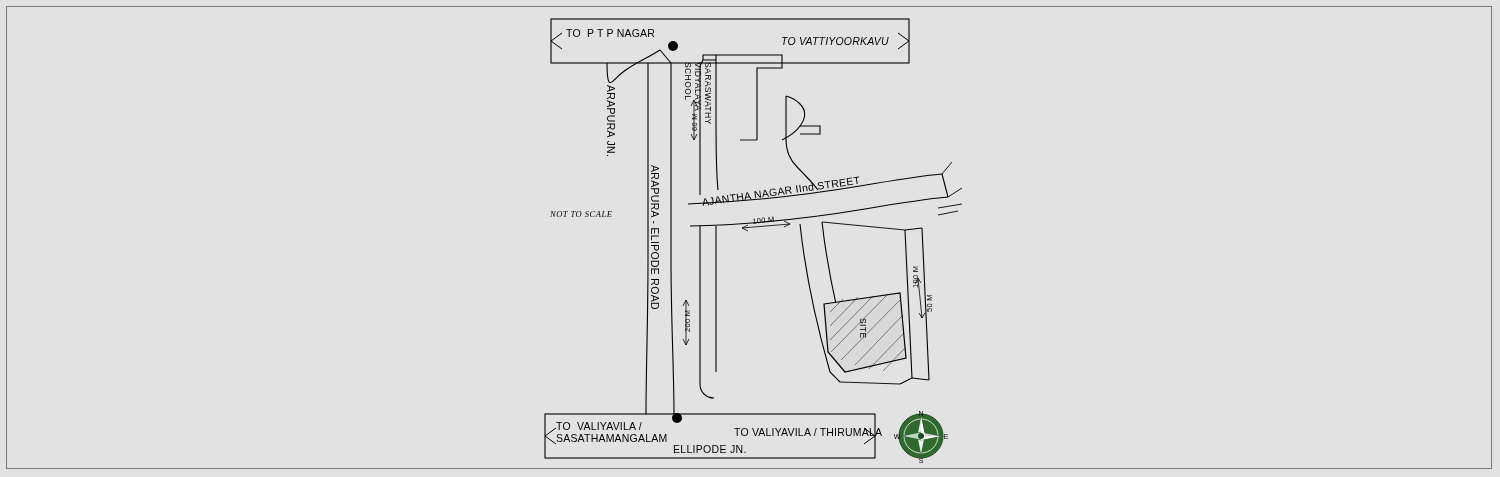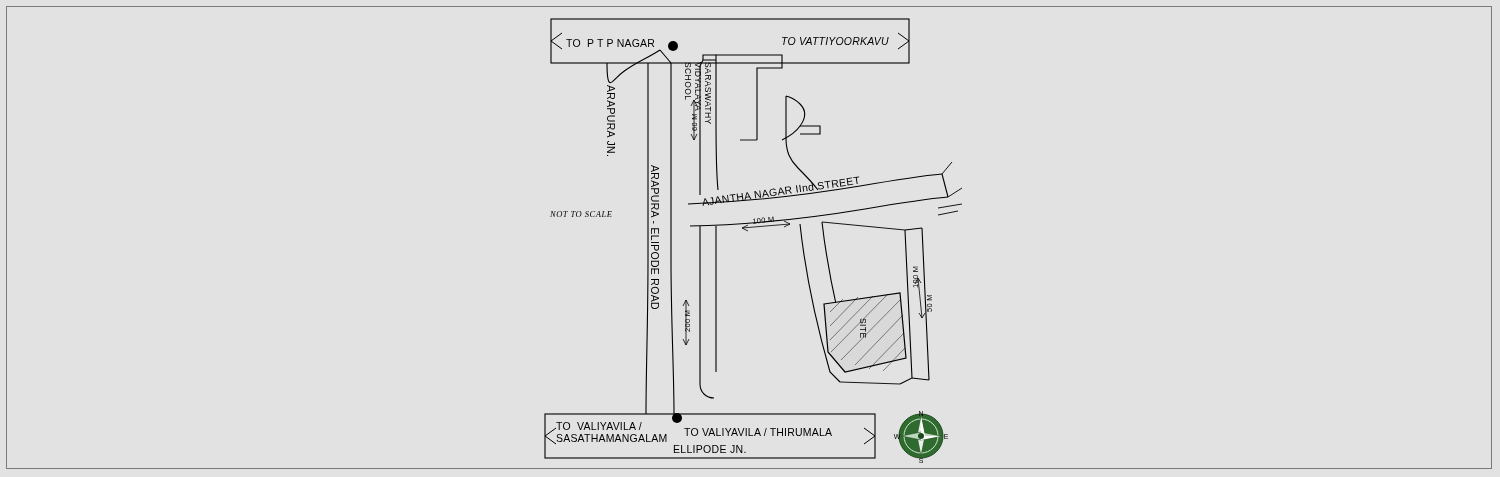--- a/index.html
+++ b/index.html
@@ -188,7 +188,7 @@
 
   <div class="lbl lp-sub" style="left:550px; top:210px;">NOT TO SCALE</div>
 
-  <div class="lbl dest" style="left:566px; top:37px;">TO  P T P NAGAR</div>
+  <div class="lbl dest" style="left:566px; top:27px;">TO  P T P NAGAR</div>
   <div class="lbl dest" style="left:781px; top:35px;font-style:italic;">TO VATTIYOORKAVU</div>
 
   <div class="lbl dest" style="left:556px; top:420px;">TO  VALIYAVILA /

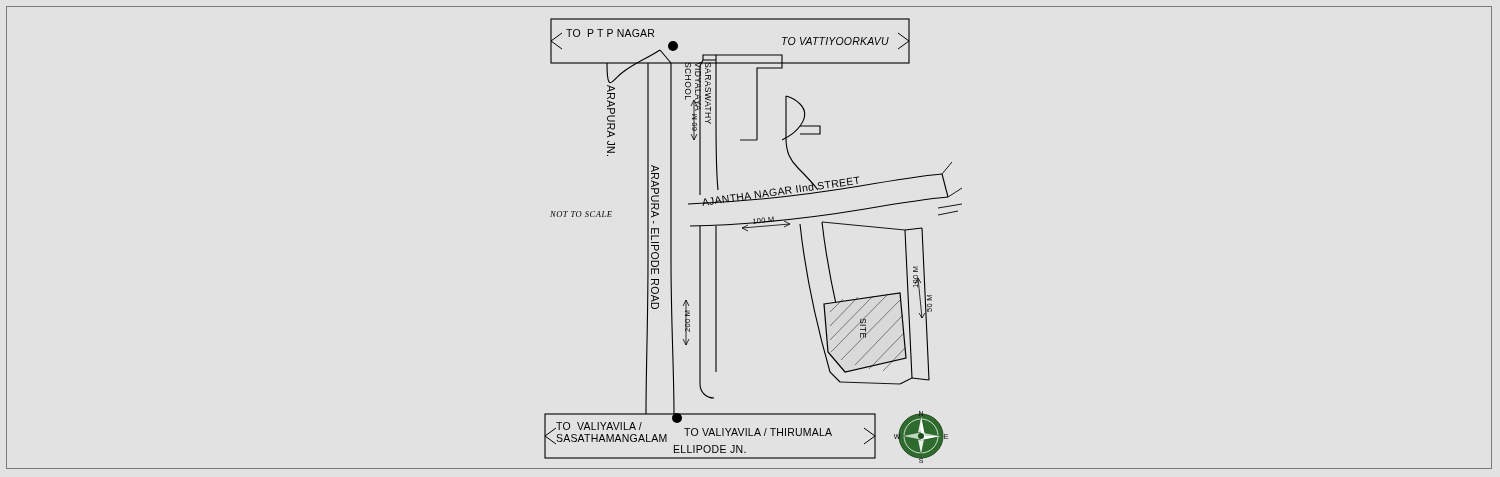--- a/index.html
+++ b/index.html
@@ -193,7 +193,7 @@
 
   <div class="lbl dest" style="left:556px; top:420px;">TO  VALIYAVILA /
 SASATHAMANGALAM</div>
-  <div class="lbl dest" style="left:684px; top:426px;">TO VALIYAVILA / THIRUMALA</div>
+  <div class="lbl dest" style="left:734px; top:426px;">TO VALIYAVILA / THIRUMALA</div>
 
   <div class="lbl road-name" style="left:673px; top:443px;">ELLIPODE JN.</div>
 

